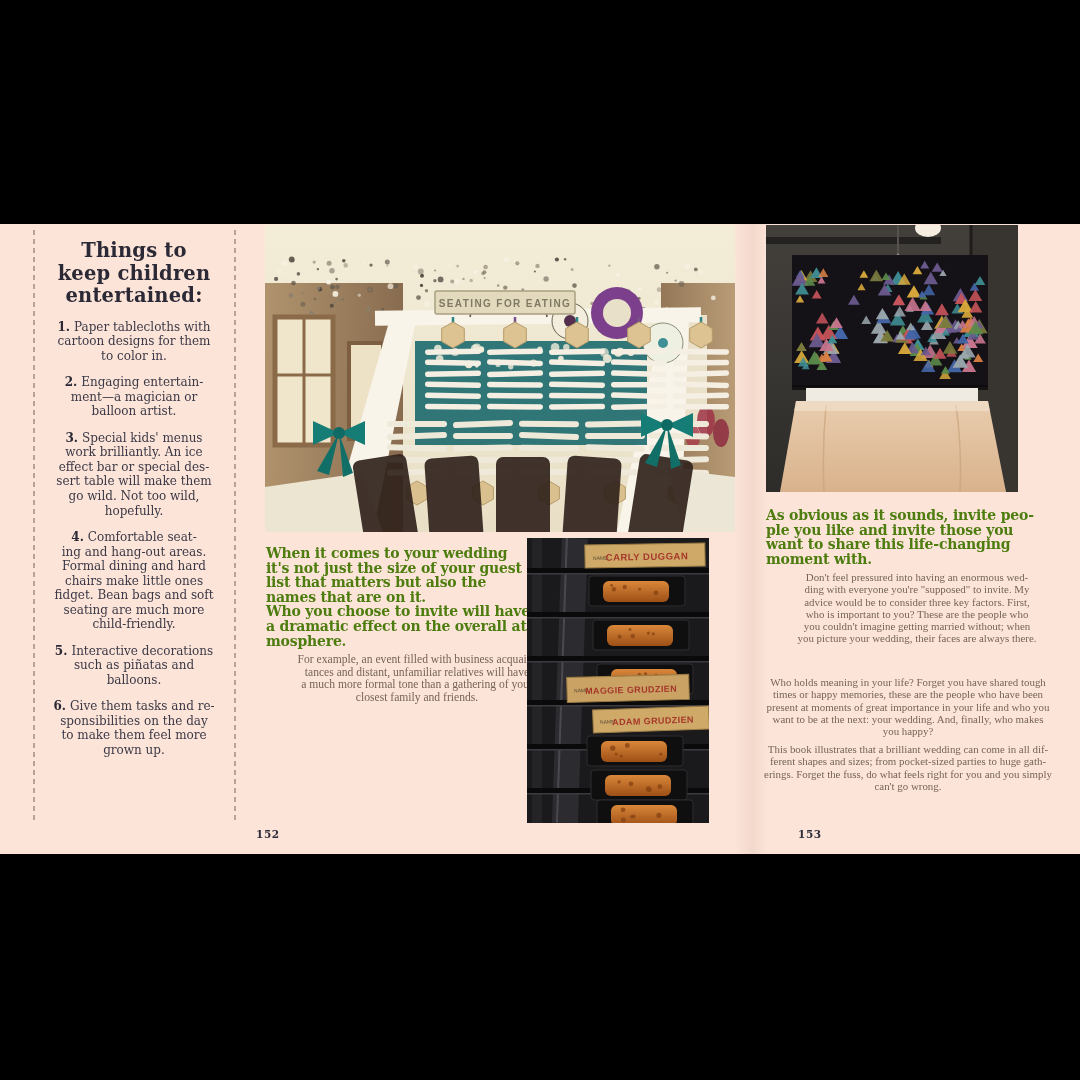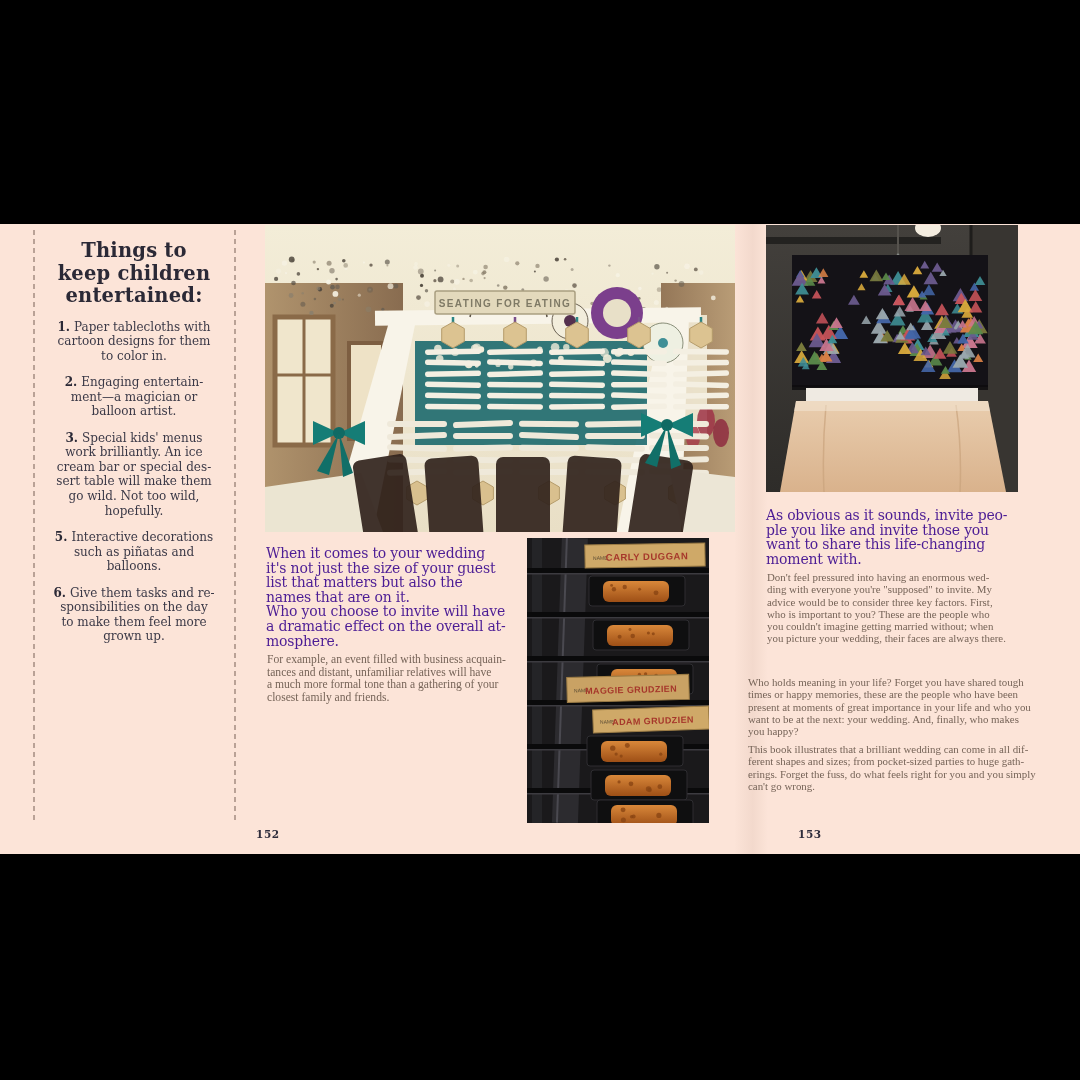--- a/index.html
+++ b/index.html
@@ -45,7 +45,7 @@
 balloon artist.</span></div>
       <div class="s-item"><b>3.</b><span>Special kids' menus
 work brilliantly.  An ice
-cream bar or special des-
+effect bar or special des-
 sert table will make them
 go wild.  Not too wild,
 hopefully.</span></div>

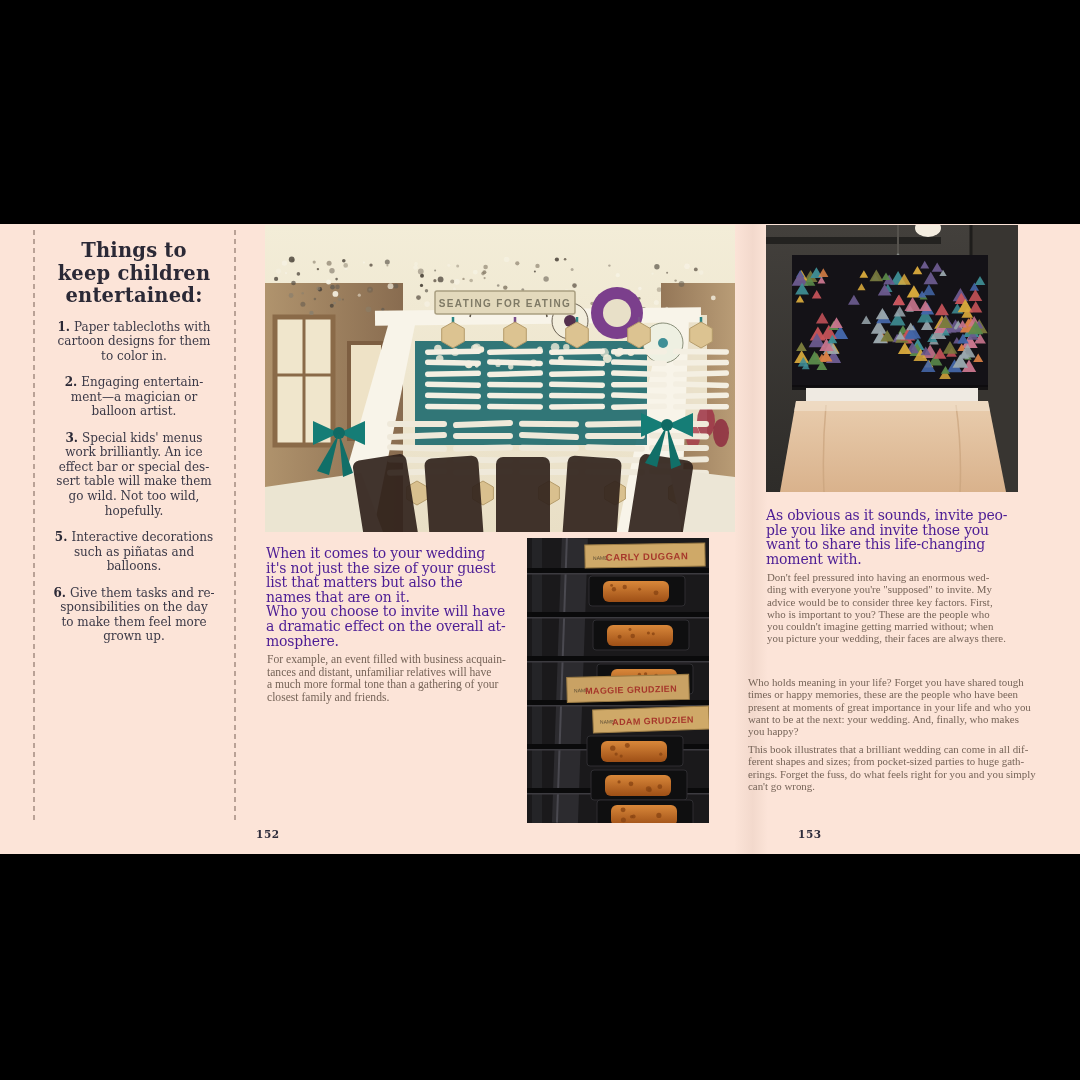--- a/index.html
+++ b/index.html
@@ -17,7 +17,7 @@
   .s-item b{margin-right:4px;color:#2b2936;}
   .photo{position:absolute;overflow:hidden;}
   .photo svg{display:block;}
-  .lead{position:absolute;font-weight:normal;white-space:pre-line;color:#4c1d95;
+  .lead{position:absolute;font-weight:bold;white-space:pre-line;color:#4d7c0f;
         font-size:14px;line-height:14.6px;letter-spacing:-.2px;}
   .bodytext{position:absolute;font-family:"Liberation Serif",serif;white-space:pre-line;color:#766458;}
   .bt-left{font-size:11.6px;line-height:12.6px;}

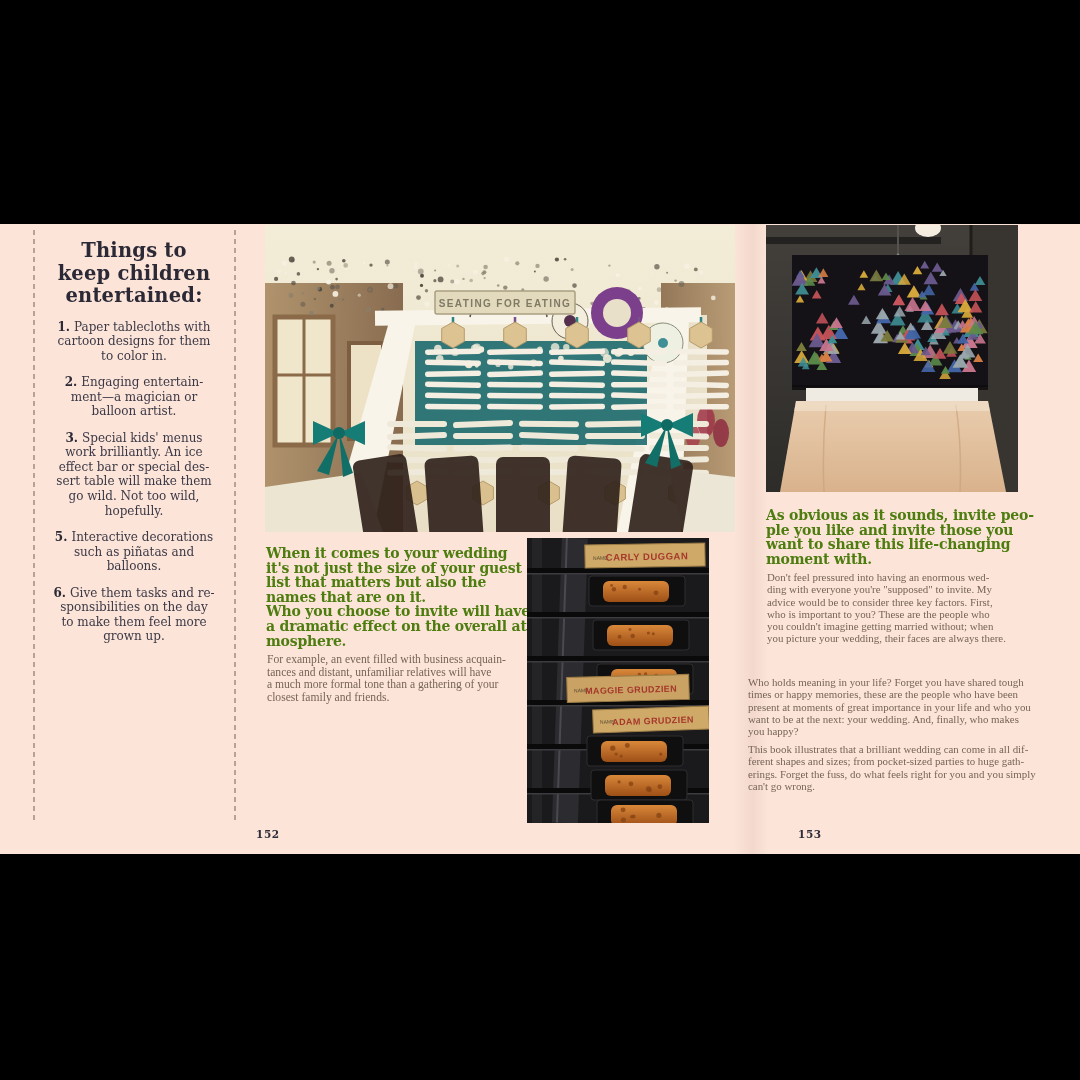--- a/index.html
+++ b/index.html
@@ -49,6 +49,13 @@
 sert table will make them
 go wild.  Not too wild,
 hopefully.</span></div>
+      <div class="s-item"><b>4.</b><span>Comfortable seat-
+ing and hang-out areas.
+Formal dining and hard
+chairs make little ones
+fidget. Bean bags and soft
+seating are much more
+child-friendly.</span></div>
       <div class="s-item"><b>5.</b><span>Interactive decorations
 such as piñatas and
 balloons.</span></div>

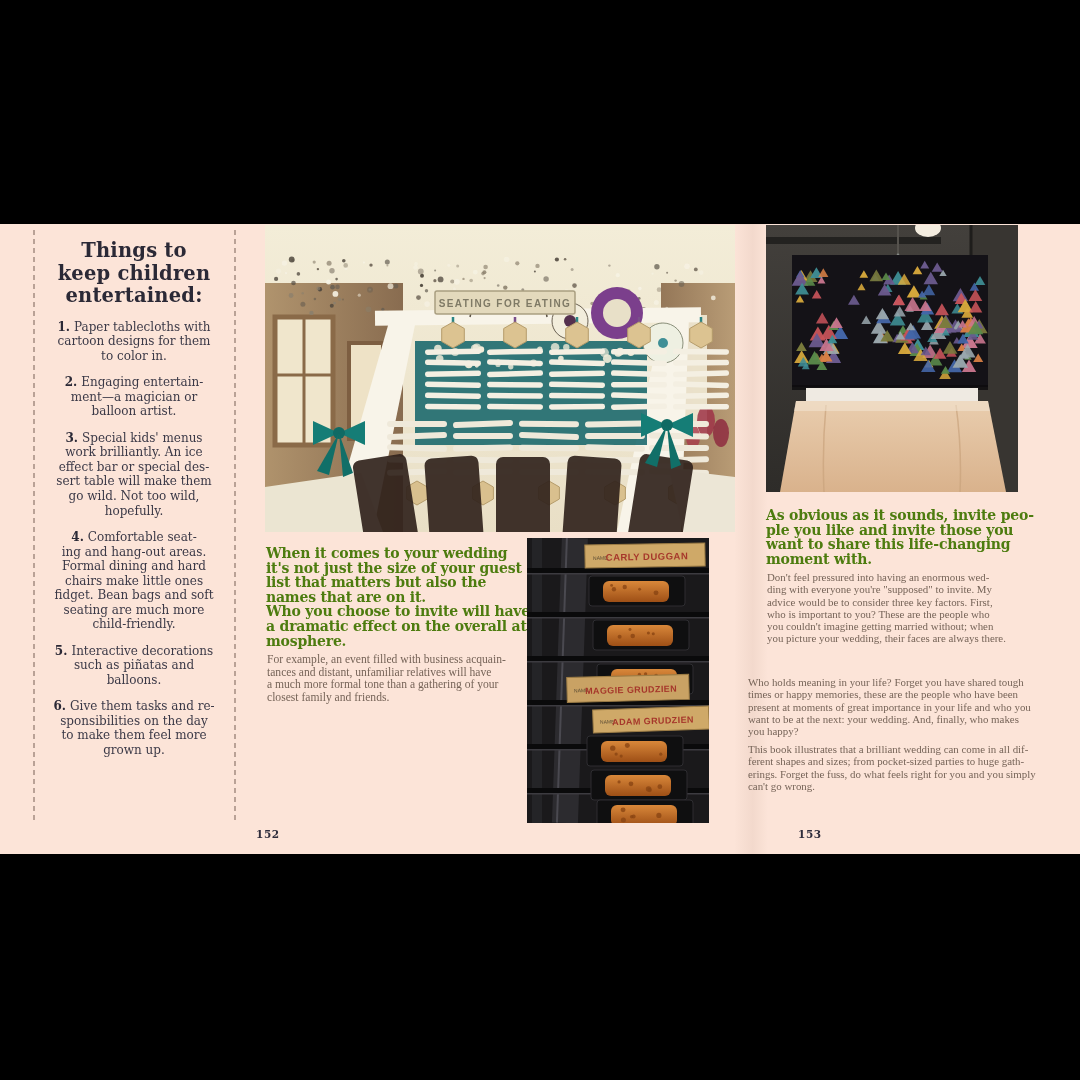--- a/index.html
+++ b/index.html
@@ -19,7 +19,7 @@
   .photo svg{display:block;}
   .lead{position:absolute;font-weight:bold;white-space:pre-line;color:#4d7c0f;
         font-size:14px;line-height:14.6px;letter-spacing:-.2px;}
-  .bodytext{position:absolute;font-family:"Liberation Serif",serif;white-space:pre-line;color:#766458;}
+  .bodytext{position:absolute;font-family:"Liberation Serif",serif;white-space:pre-line;color:#766458;text-align:center;}
   .bt-left{font-size:11.6px;line-height:12.6px;}
   .bt-right{font-size:10.9px;line-height:12.3px;}
   .pagenum{position:absolute;font-weight:bold;font-size:10.5px;letter-spacing:.6px;color:#2f2d3c;}

